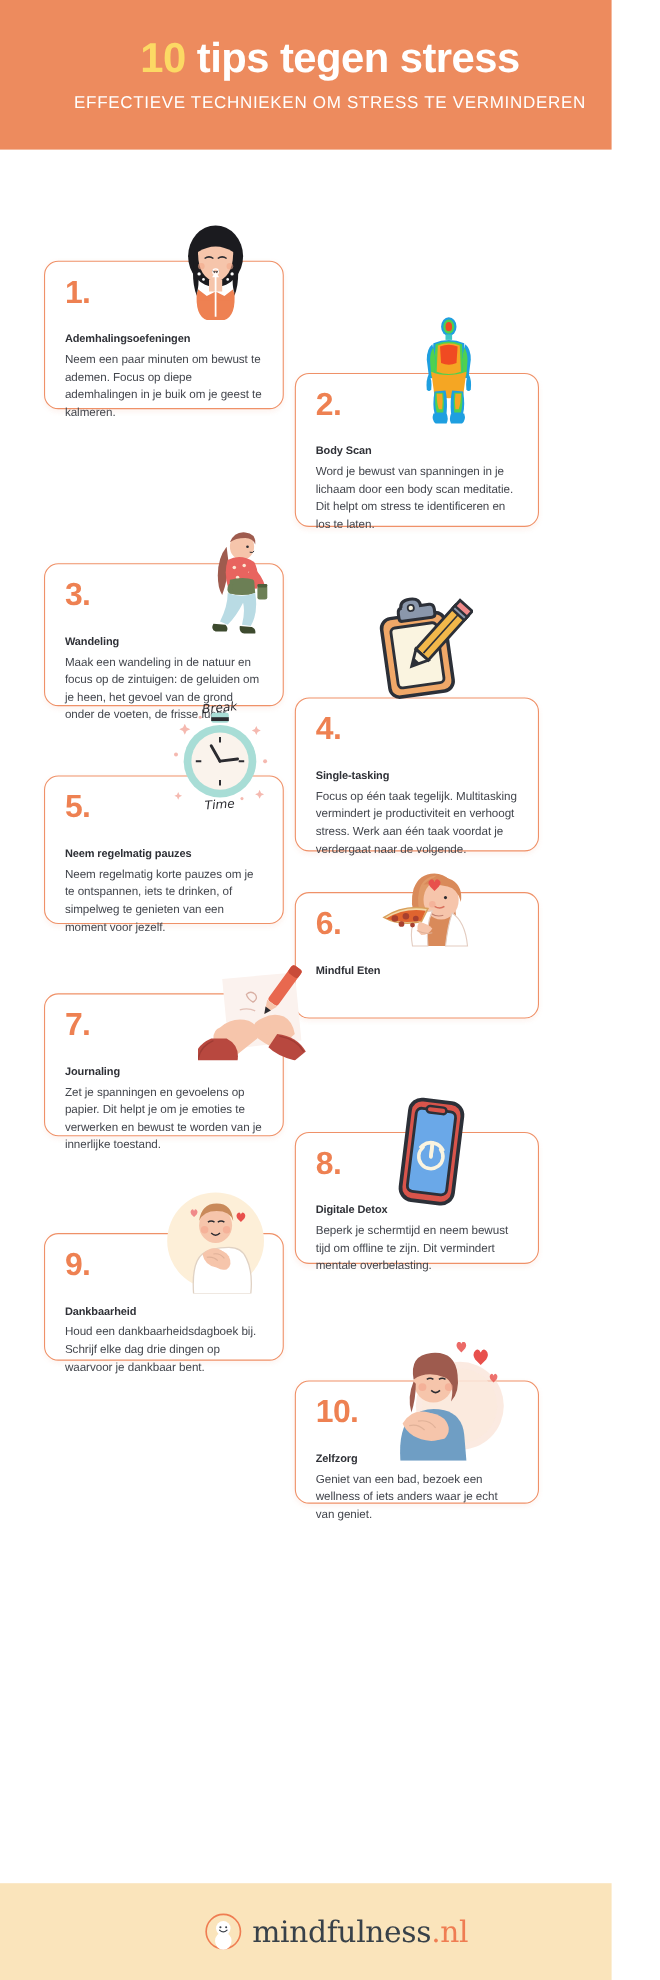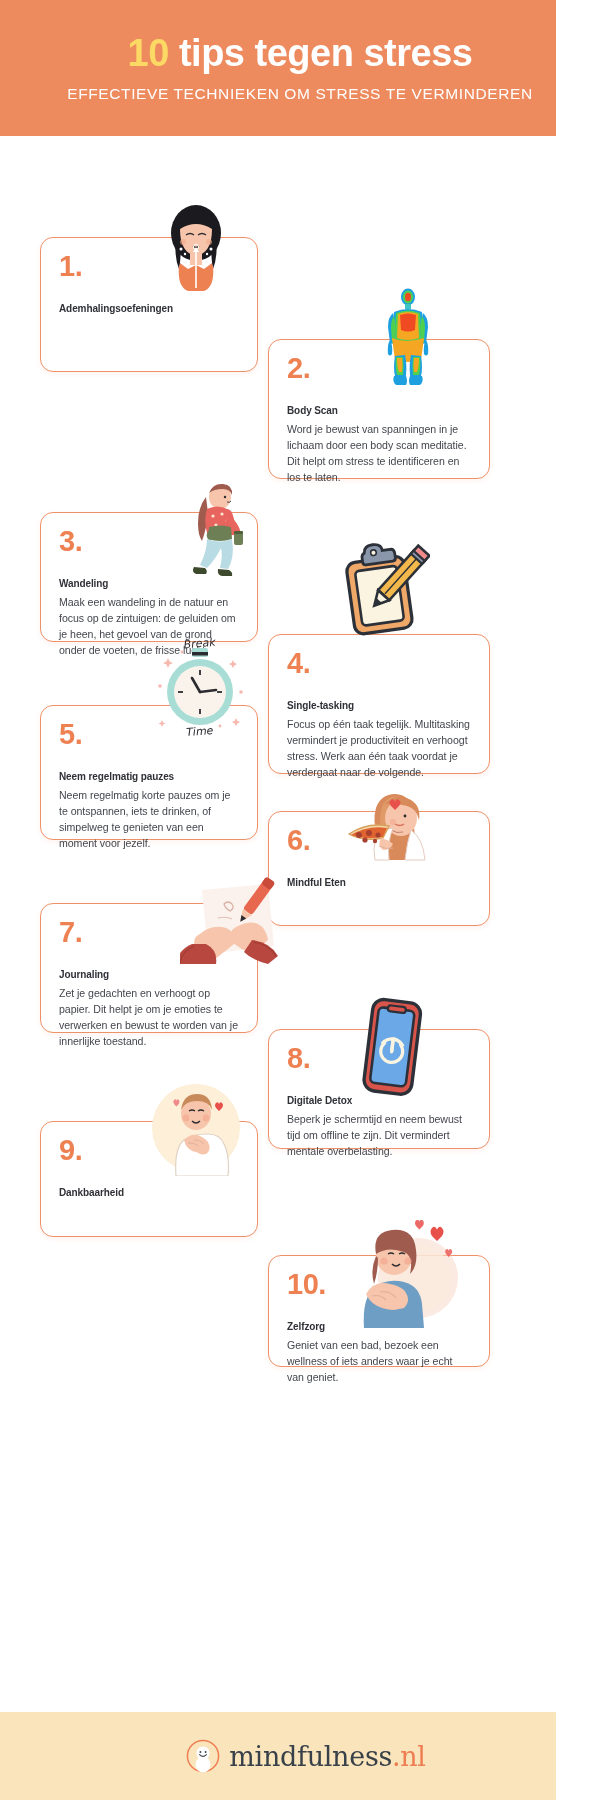--- a/index.html
+++ b/index.html
@@ -148,6 +148,7 @@
     <div class="card-inner">
       <div class="card-num">1.</div>
       <div class="card-title">Ademhalingsoefeningen</div>
+      <div class="card-body">Neem een paar minuten om bewust te ademen. Focus op diepe ademhalingen in je buik om je geest te kalmeren.</div>
     </div>
   </div>
 

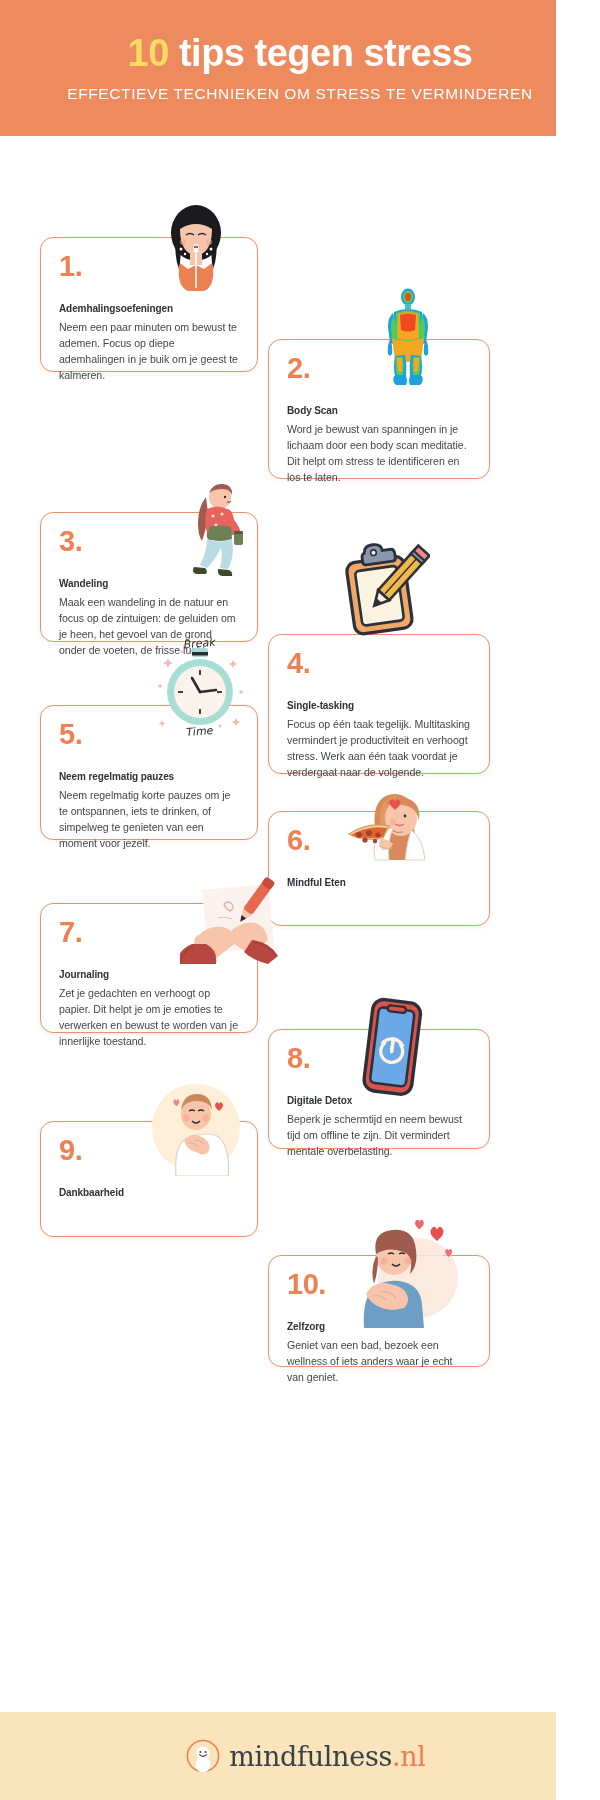--- a/index.html
+++ b/index.html
@@ -332,7 +332,7 @@
     <div class="card-inner">
       <div class="card-num">7.</div>
       <div class="card-title">Journaling</div>
-      <div class="card-body">Zet je gedachten en verhoogt op papier. Dit helpt je om je emoties te verwerken en bewust te worden van je innerlijke toestand.</div>
+      <div class="card-body">Zet je spanningen en gevoelens op papier. Dit helpt je om je emoties te verwerken en bewust te worden van je innerlijke toestand.</div>
     </div>
   </div>
 

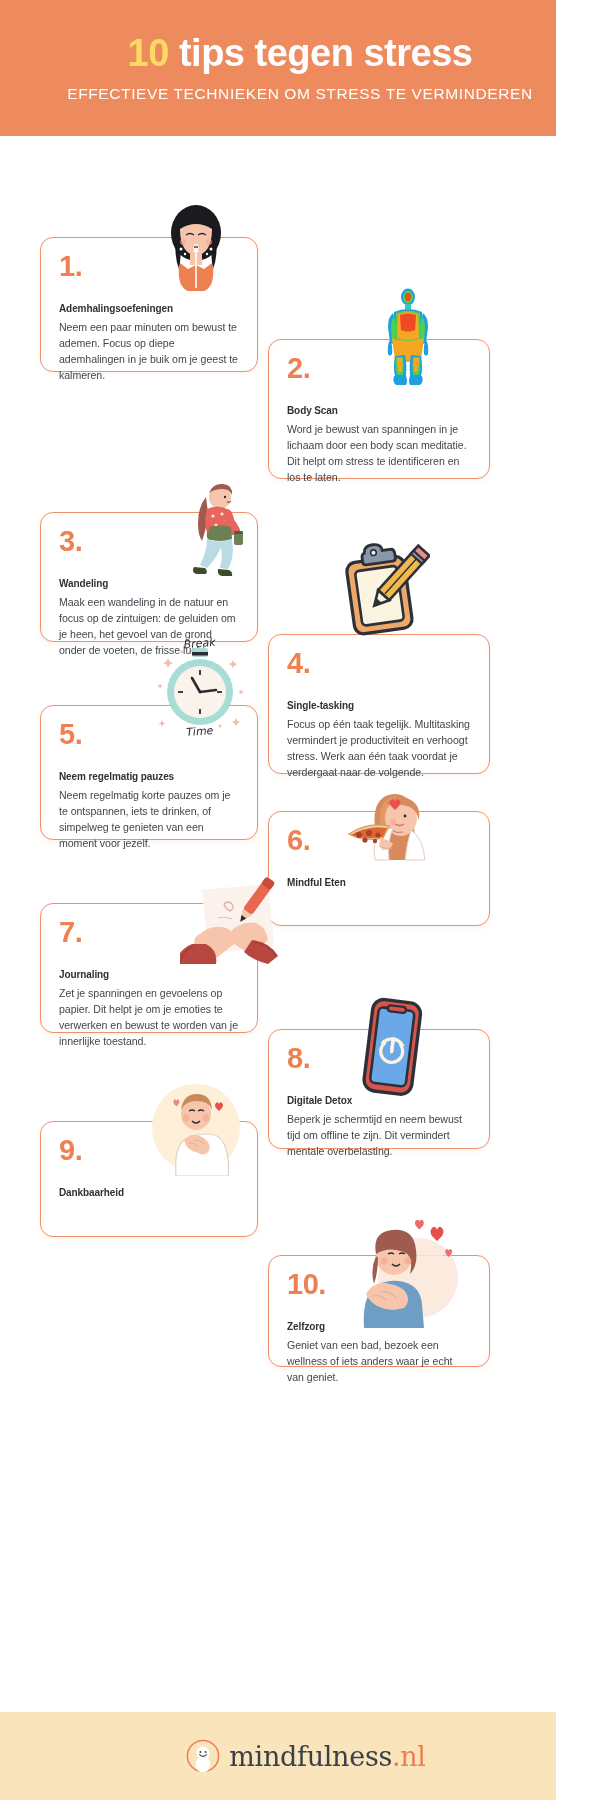--- a/index.html
+++ b/index.html
@@ -380,6 +380,7 @@
     <div class="card-inner">
       <div class="card-num">9.</div>
       <div class="card-title">Dankbaarheid</div>
+      <div class="card-body">Houd een dankbaarheidsdagboek bij. Schrijf elke dag drie dingen op waarvoor je dankbaar bent.</div>
     </div>
   </div>
 

